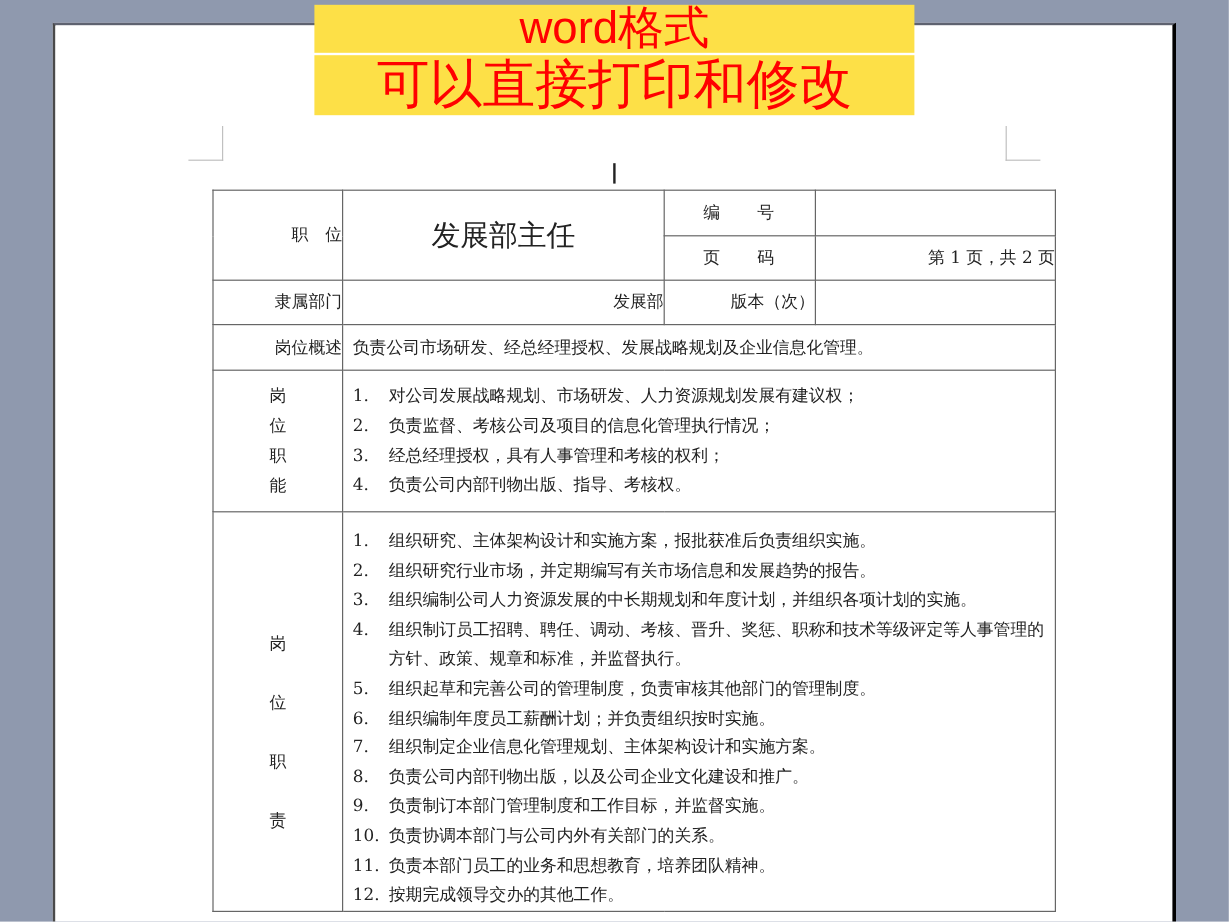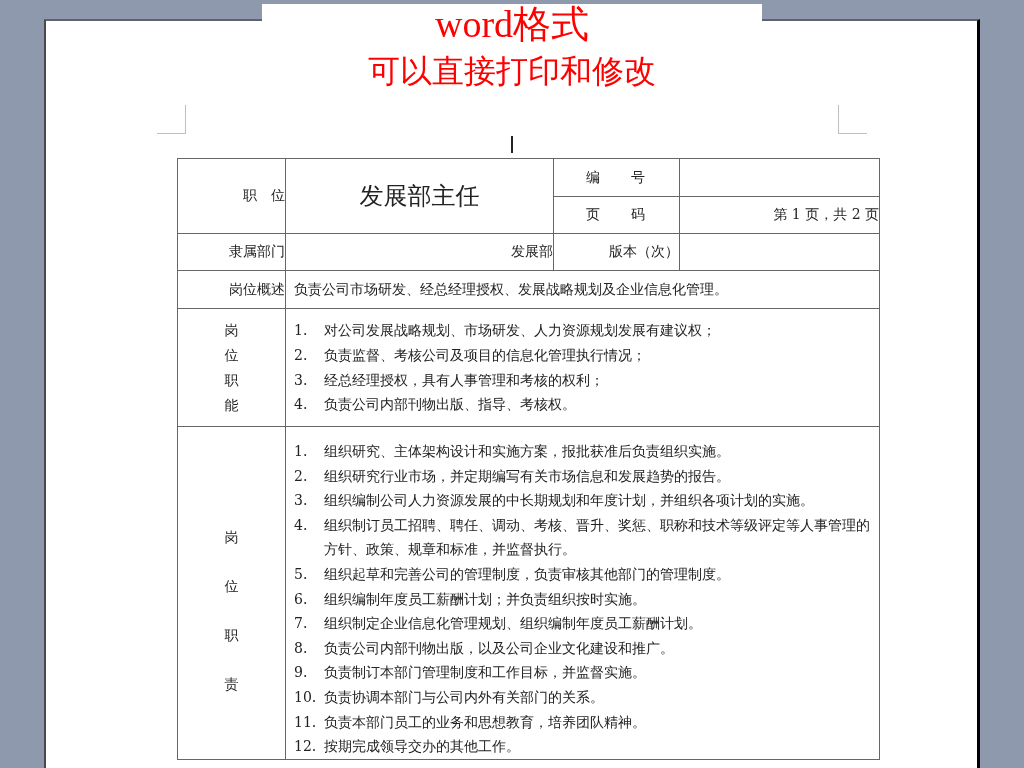--- a/index.html
+++ b/index.html
@@ -18,8 +18,8 @@
   }
   .watermark {
     position:absolute; left:262px; width:500px; text-align:center; color:#ff0000;
-    font-family: Liberation Serif, serif; white-space:nowrap;
-    background:#ffffff;
+    font-family: Liberation Sans, sans-serif; white-space:nowrap;
+    background:#fde047;
   }
   .wm1 { top:4px; font-size:38px; line-height:40px; }
   .wm2 { top:46px; font-size:32px; line-height:50px; }

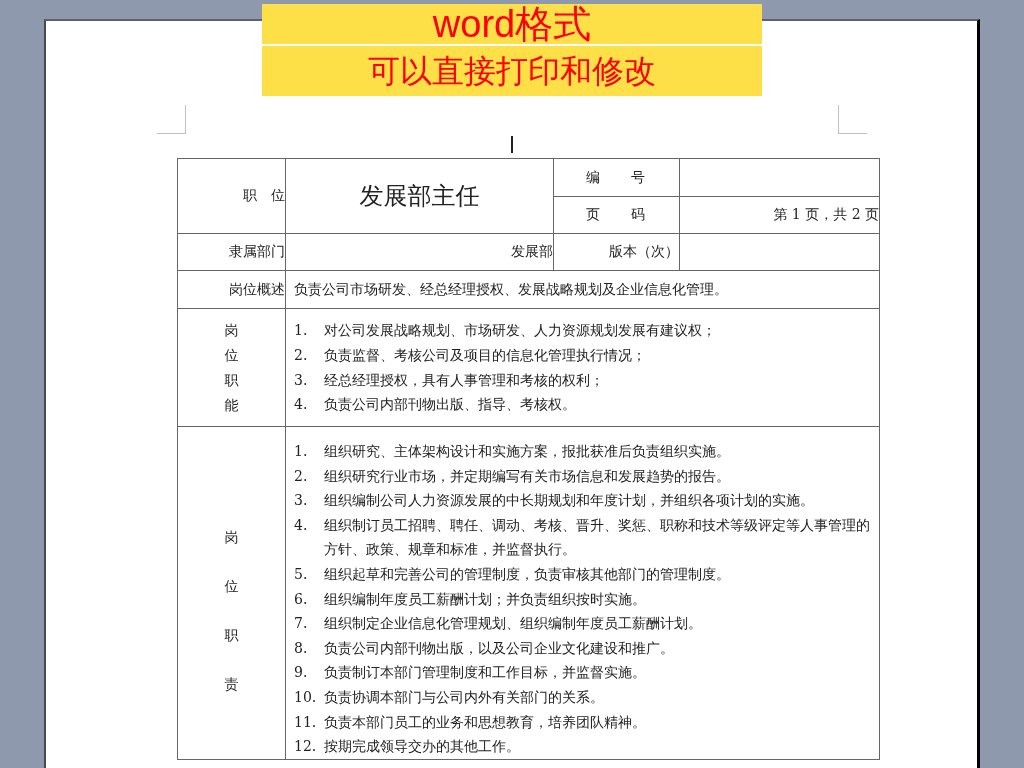--- a/index.html
+++ b/index.html
@@ -22,7 +22,7 @@
     background:#fde047;
   }
   .wm1 { top:4px; font-size:38px; line-height:40px; }
-  .wm2 { top:46px; font-size:32px; line-height:50px; }
+  .wm2 { top:46px; font-size:44px; line-height:50px; }
   .corner { position:absolute; width:28px; height:28px; border-color:#c0c0c0; border-style:solid; border-width:0; }
   .corner-left { left:157px; top:105px; border-right-width:1px; border-bottom-width:1px; }
   .corner-right { left:838px; top:105px; border-left-width:1px; border-bottom-width:1px; }

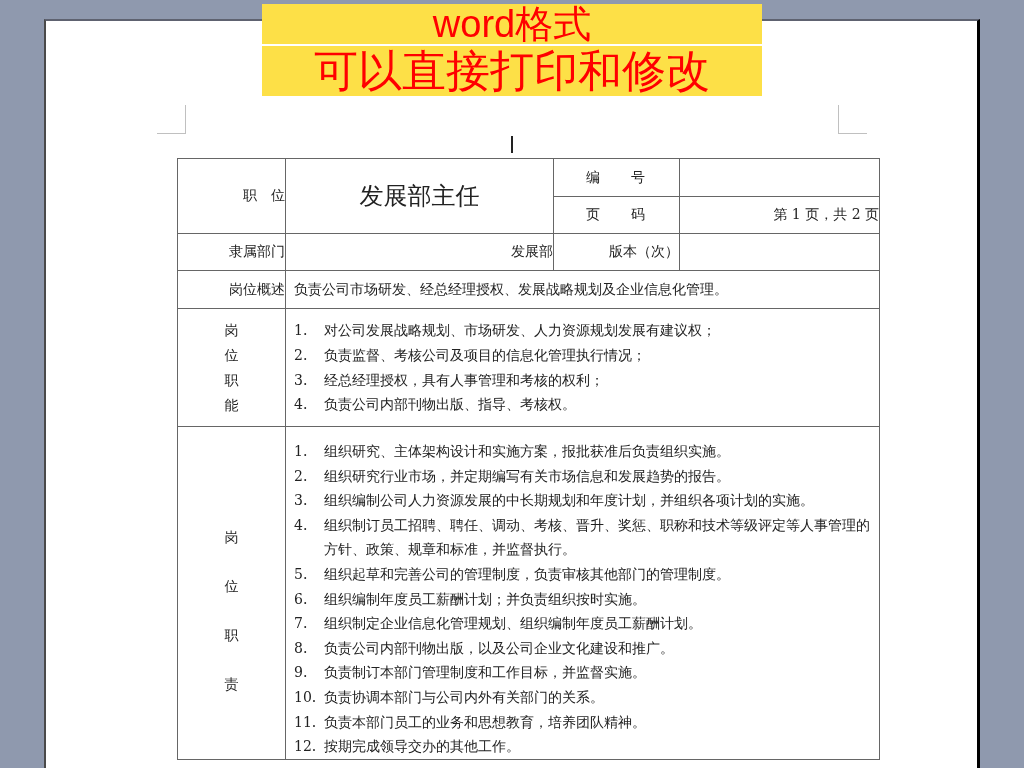--- a/index.html
+++ b/index.html
@@ -149,7 +149,7 @@
         <li><span class="num">4.</span><span>组织制订员工招聘、聘任、调动、考核、晋升、奖惩、职称和技术等级评定等人事管理的方针、政策、规章和标准，并监督执行。</span></li>
         <li><span class="num">5.</span><span>组织起草和完善公司的管理制度，负责审核其他部门的管理制度。</span></li>
         <li><span class="num">6.</span><span>组织编制年度员工薪酬计划；并负责组织按时实施。</span></li>
-        <li><span class="num">7.</span><span>组织制定企业信息化管理规划、组织编制年度员工薪酬计划。</span></li>
+        <li><span class="num">7.</span><span>组织制定企业信息化管理规划、主体架构设计和实施方案。</span></li>
         <li><span class="num">8.</span><span>负责公司内部刊物出版，以及公司企业文化建设和推广。</span></li>
         <li><span class="num">9.</span><span>负责制订本部门管理制度和工作目标，并监督实施。</span></li>
         <li><span class="num">10.</span><span>负责协调本部门与公司内外有关部门的关系。</span></li>

